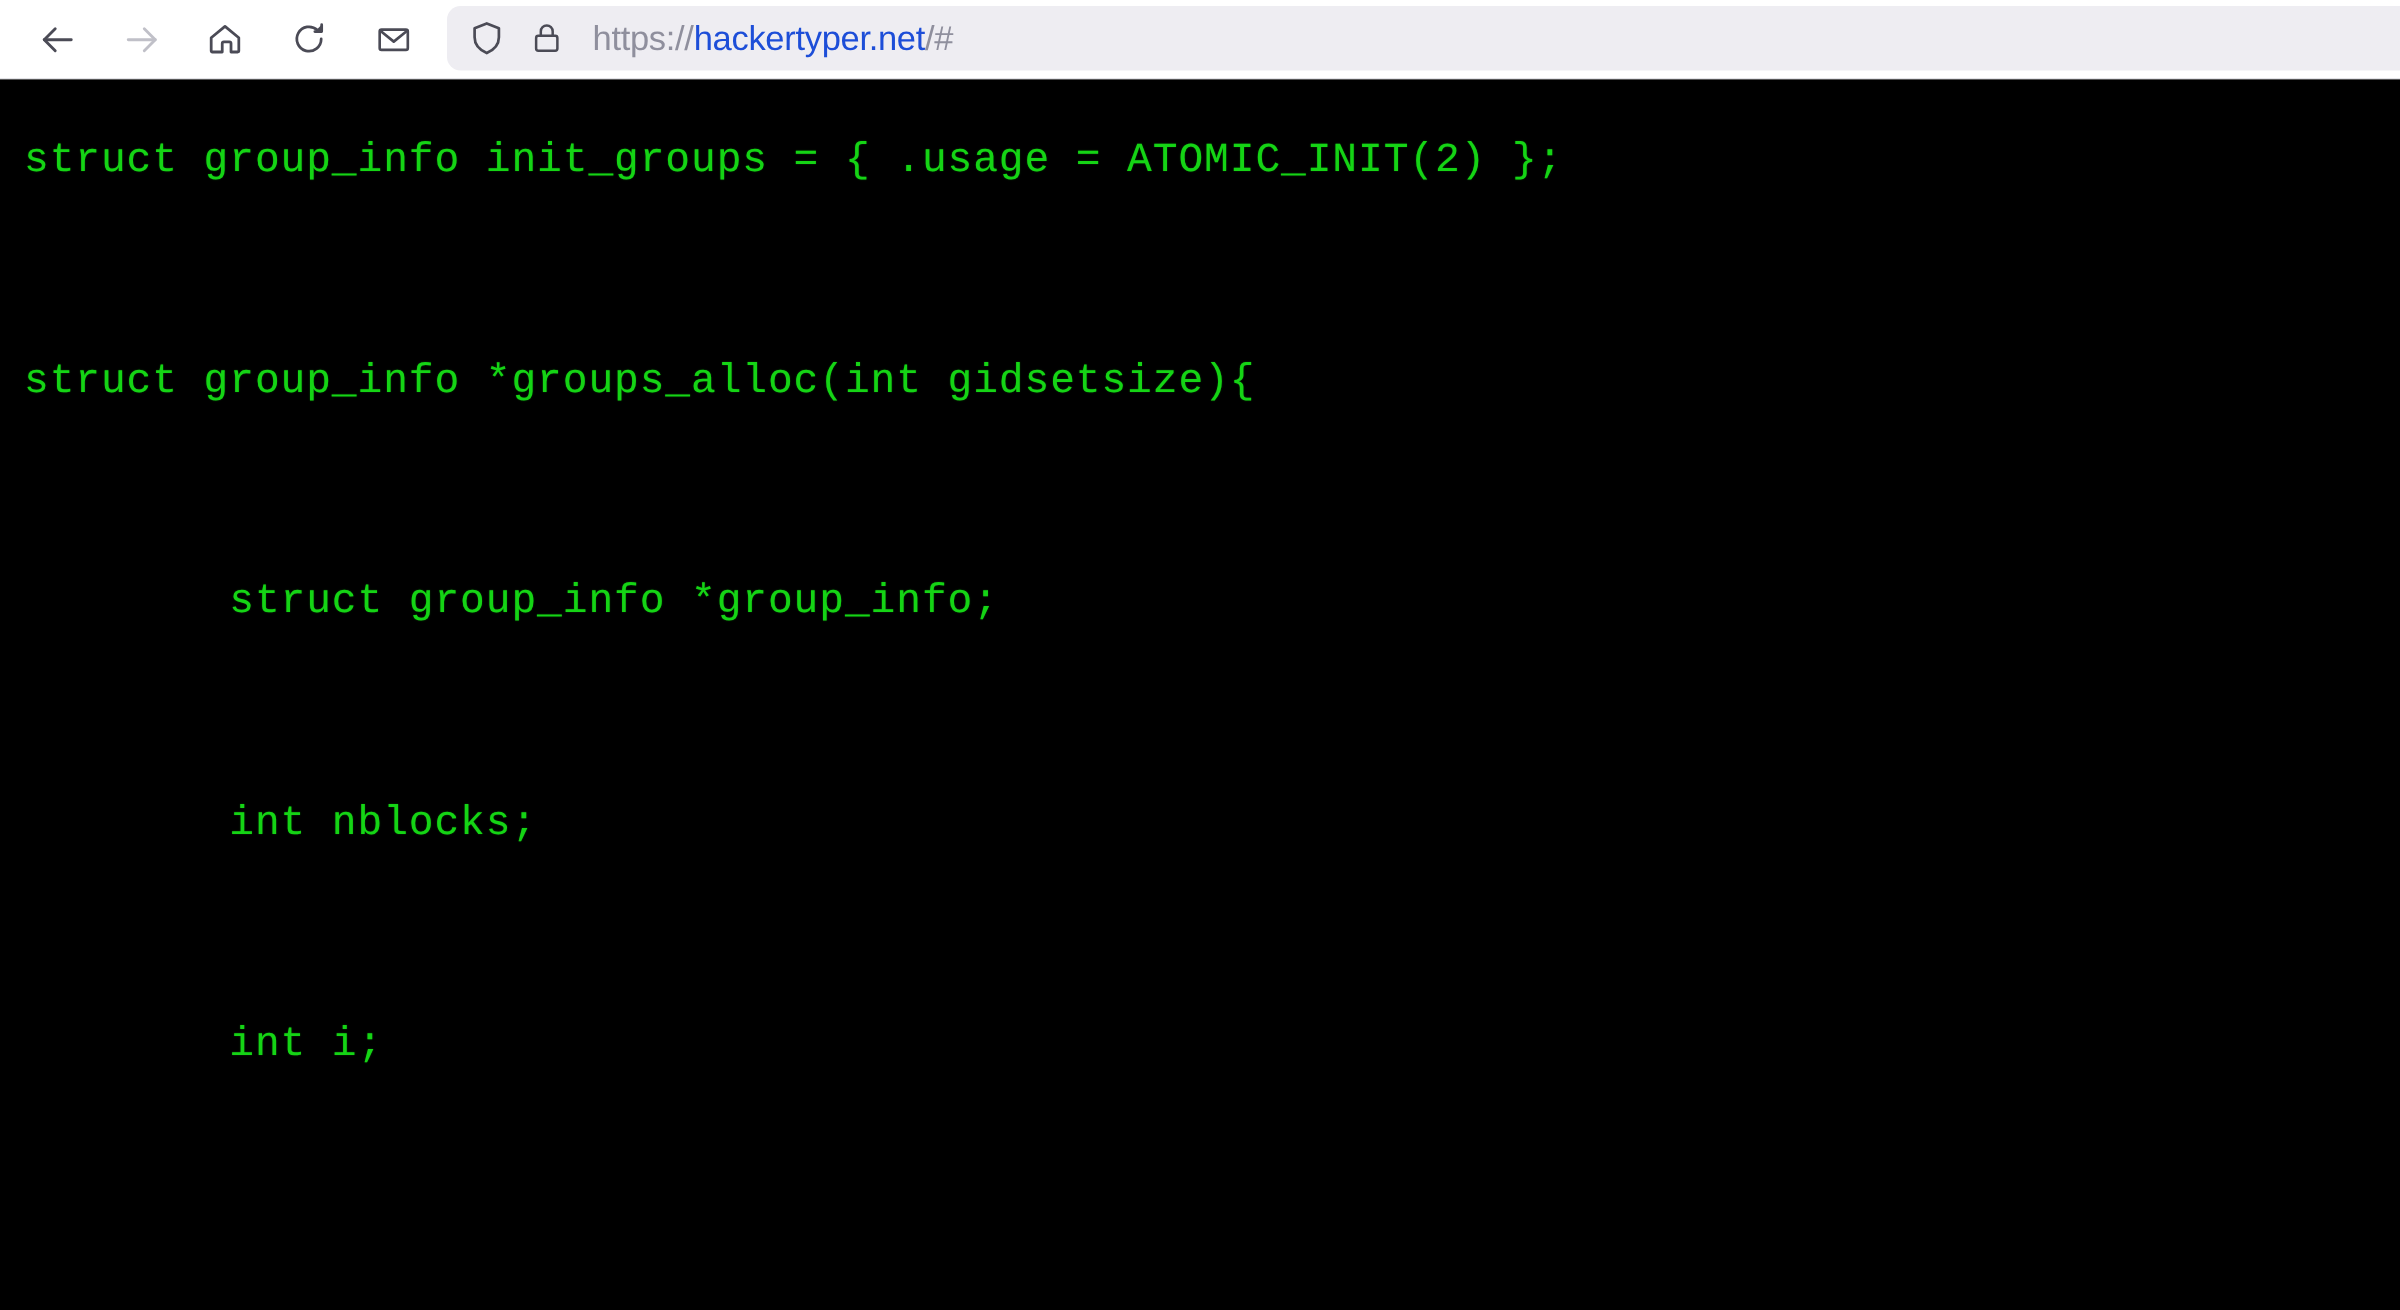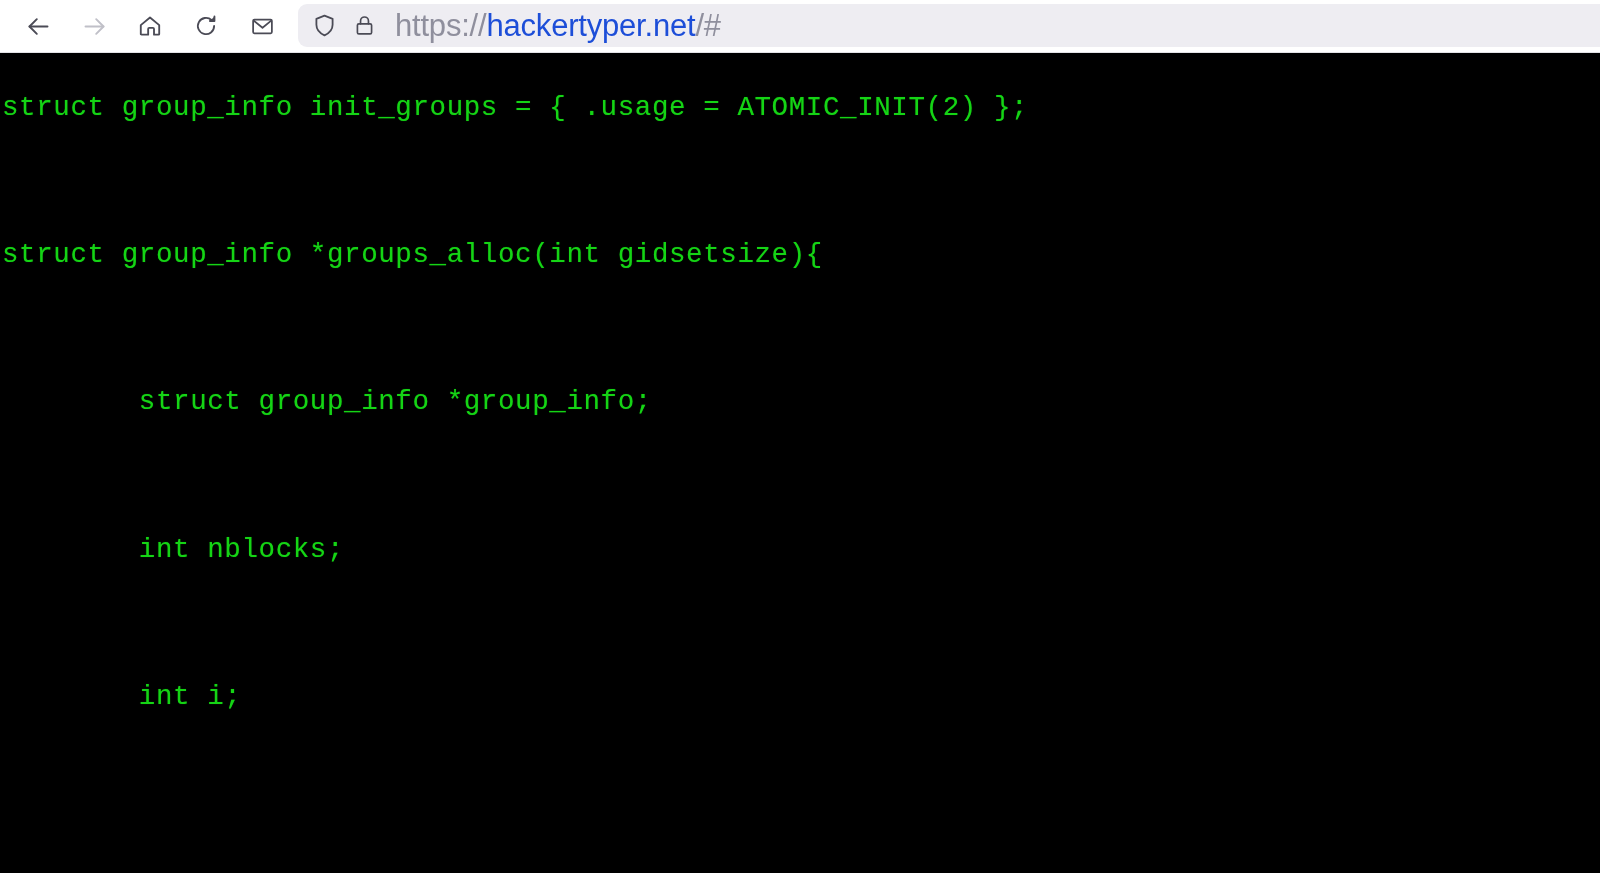--- a/index.html
+++ b/index.html
@@ -68,7 +68,7 @@
   #url-text {
     margin-left: 16px;
     font-family: "Liberation Sans", sans-serif;
-    font-size: 31px;
+    font-size: 23px;
     letter-spacing: -0.2px;
     white-space: nowrap;
     color: #15141a;

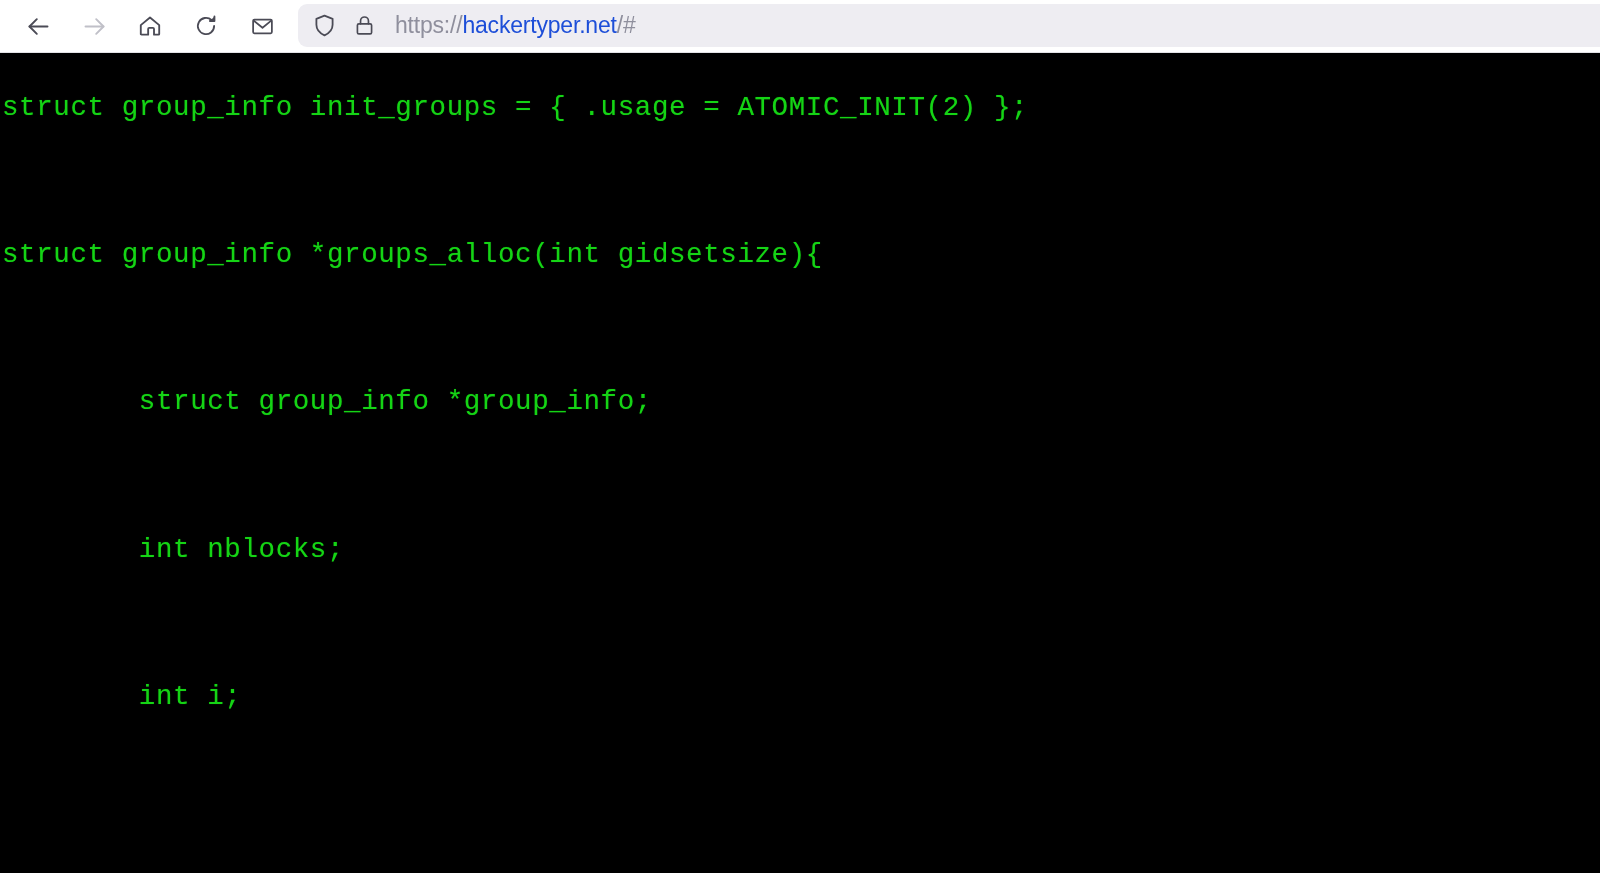--- a/index.html
+++ b/index.html
@@ -99,7 +99,7 @@
   }
   .code-line {
     display: block;
-    padding-left: 2px;
+    padding-left: 16px;
     white-space: pre;
     min-height: 1px;
   }

